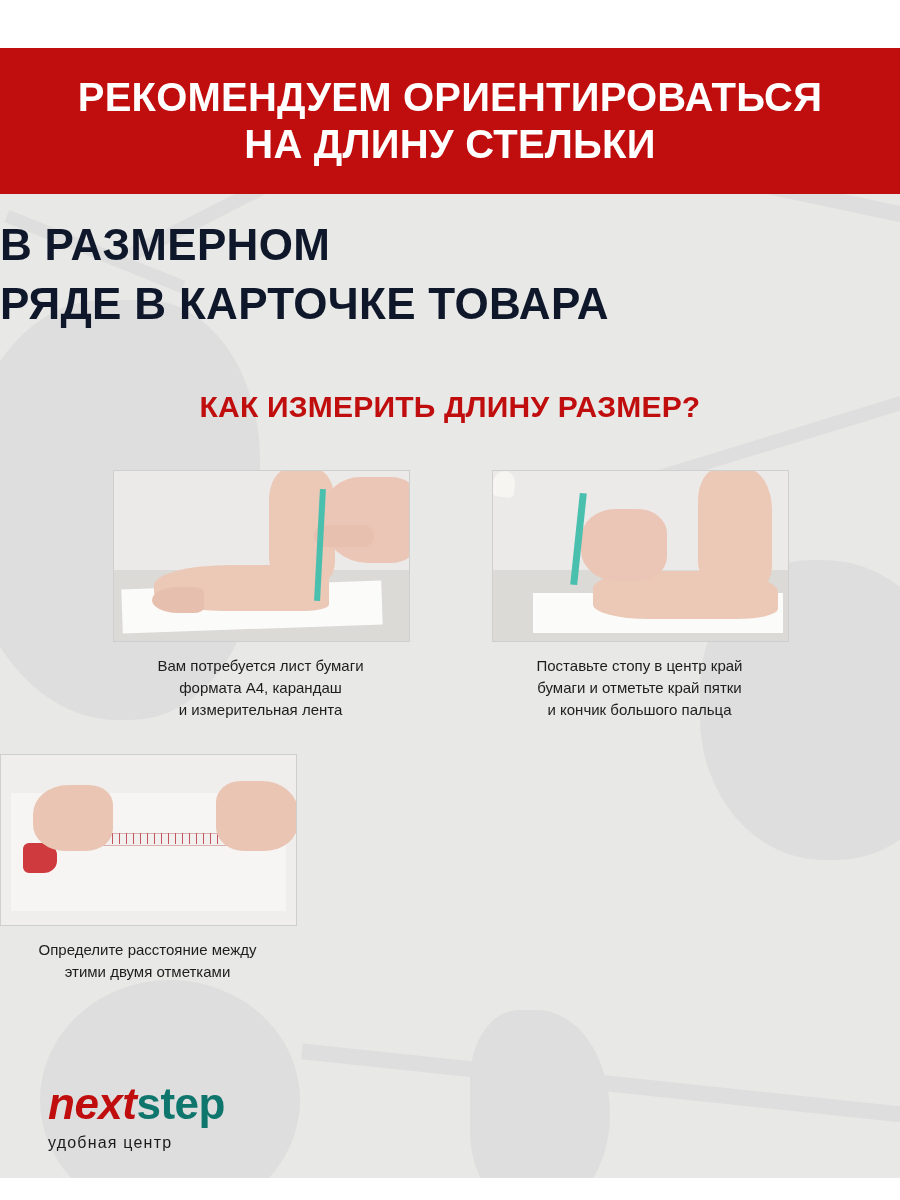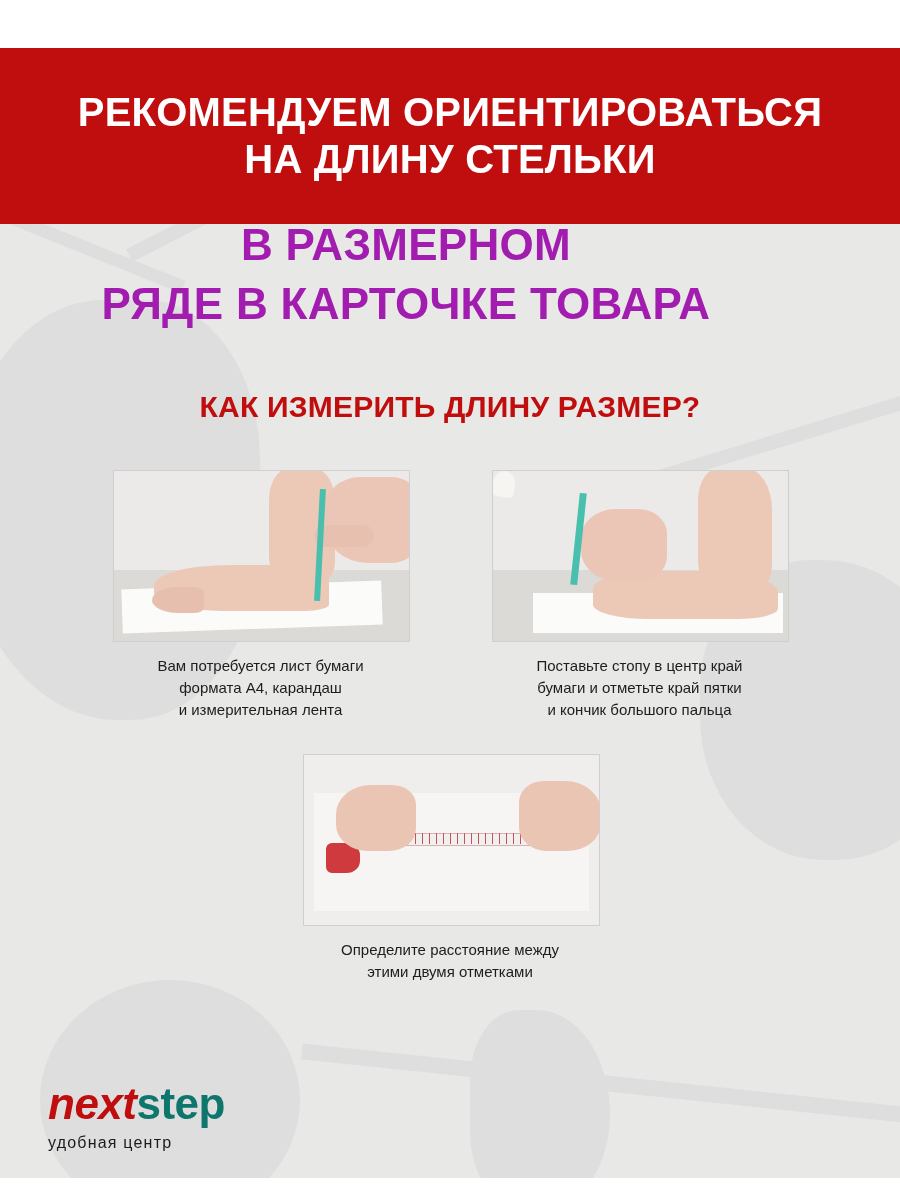--- a/index.html
+++ b/index.html
@@ -55,7 +55,7 @@
     left: 0;
     top: 48px;
     width: 900px;
-    height: 176px;
+    height: 146px;
     background: #c00d0d;
     display: flex;
     align-items: center;

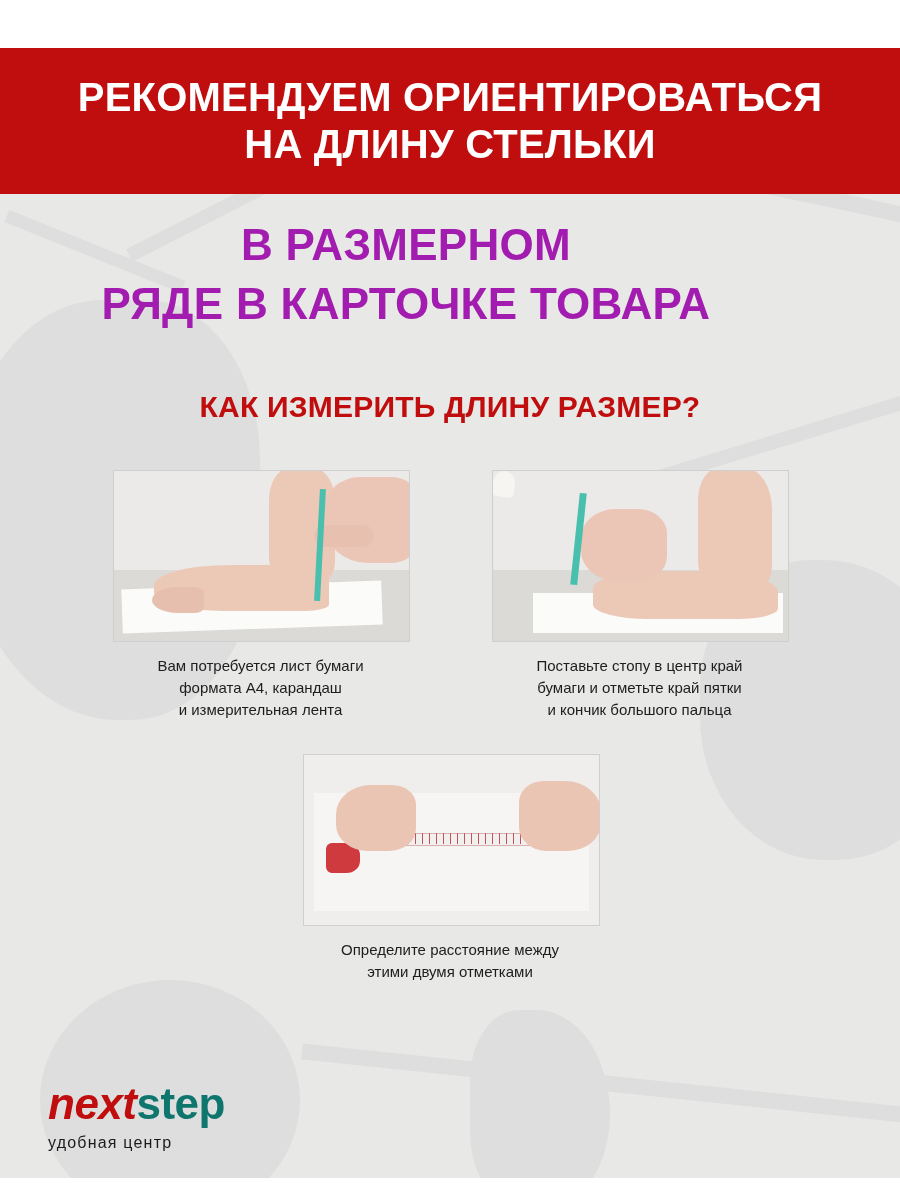--- a/index.html
+++ b/index.html
@@ -77,8 +77,8 @@
     left: 0;
     top: 215px;
     width: 812px;
-    text-align: center;
-    color: #a21caf;
+    text-align: left;
+    color: #0f172a;
     font-size: 44px;
     font-weight: bold;
     line-height: 1.35;

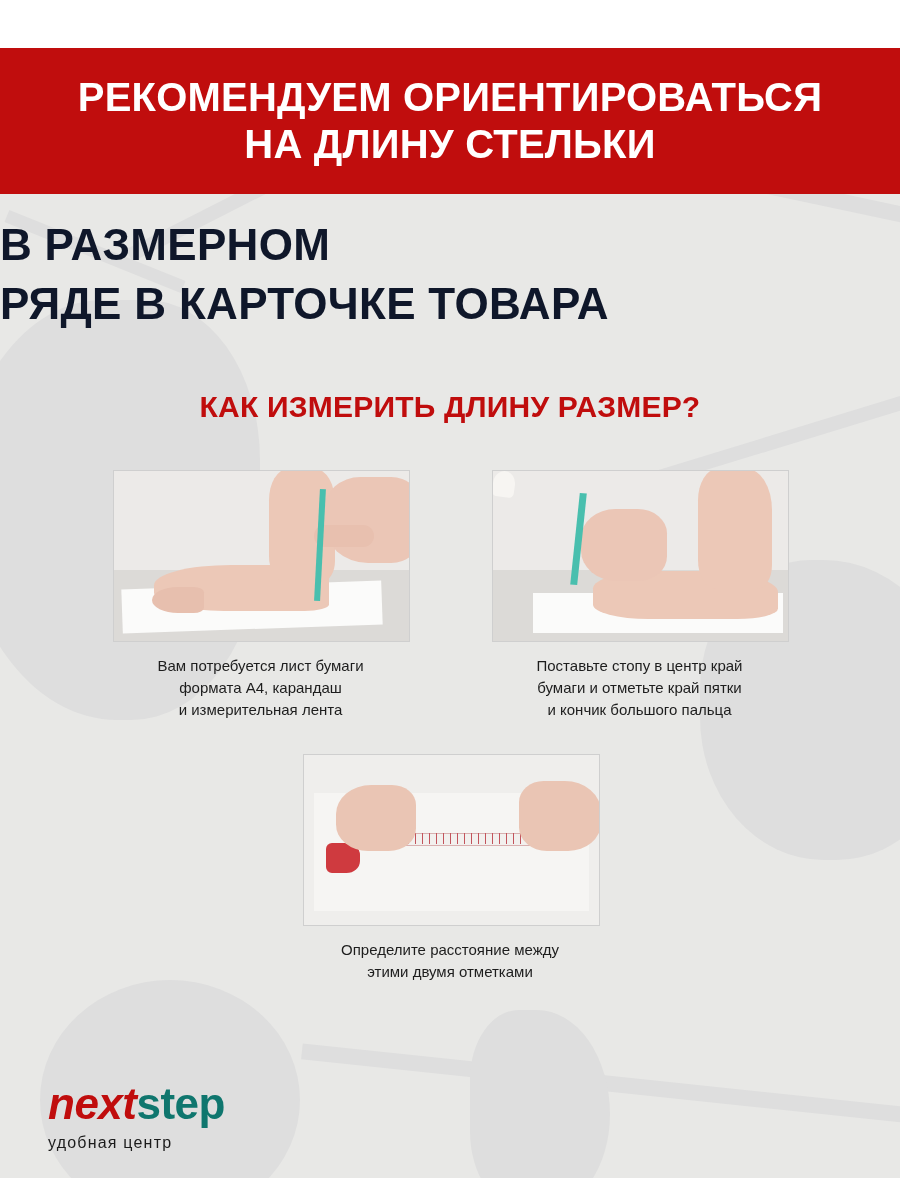--- a/index.html
+++ b/index.html
@@ -109,7 +109,7 @@
     justify-content: center;
     gap: 84px;
   }
-  .row + .row { margin-top: 34px; }
+  .row + .row { margin-top: 34px; flex-direction: column; }
 
   .step {
     width: 295px;

